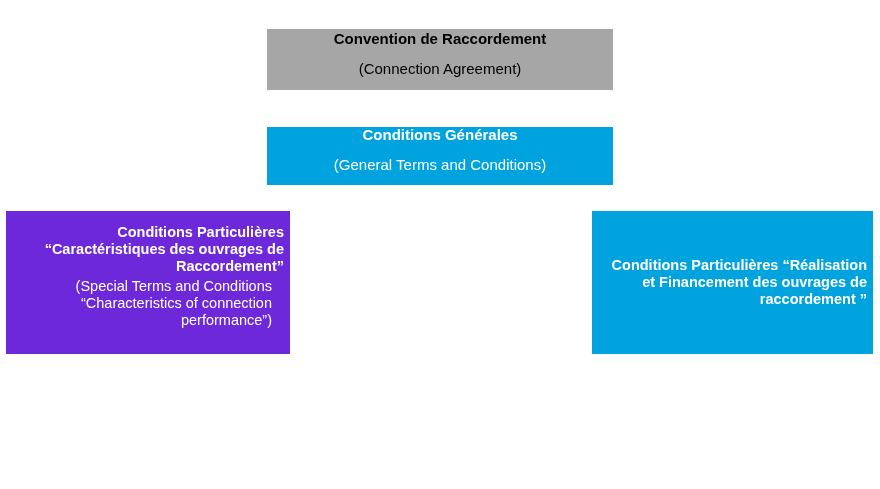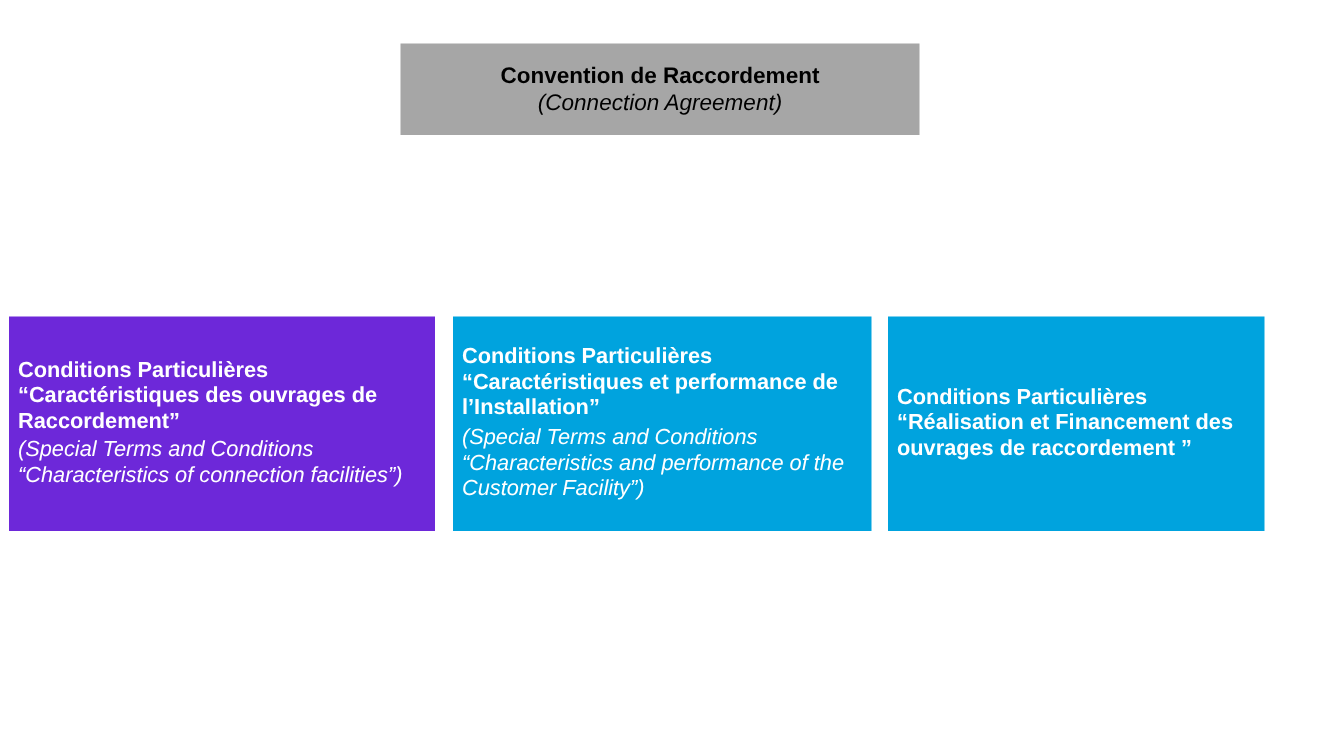--- a/index.html
+++ b/index.html
@@ -27,7 +27,7 @@
     flex-direction: column;
     align-items: center;
     justify-content: center;
-    text-align: left;
+    text-align: right;
     color: #ffffff;
     padding: 4px 6px;
   }

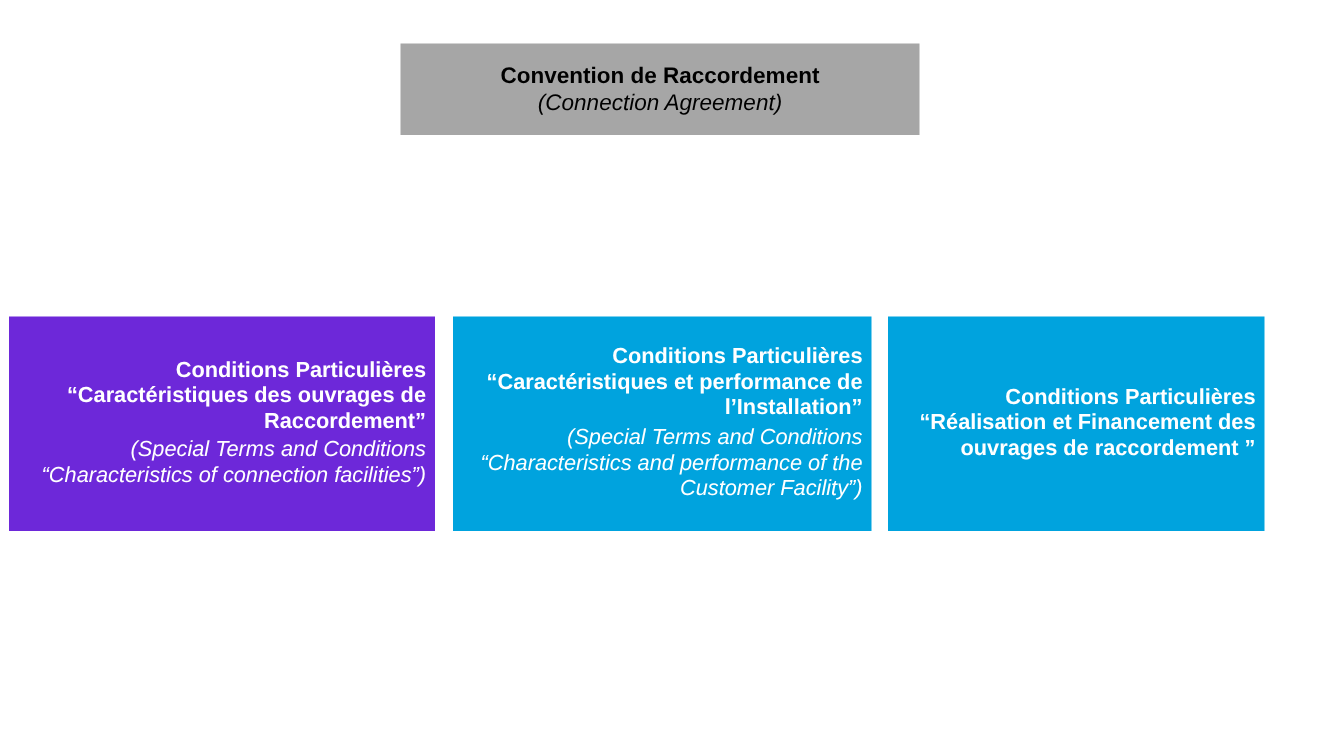--- a/index.html
+++ b/index.html
@@ -80,9 +80,8 @@
     margin: 0;
   }
   .title-en {
-    font-style: italic;
     line-height: 1.18;
-    margin: 0;
+    margin: 12px;
   }
 
   

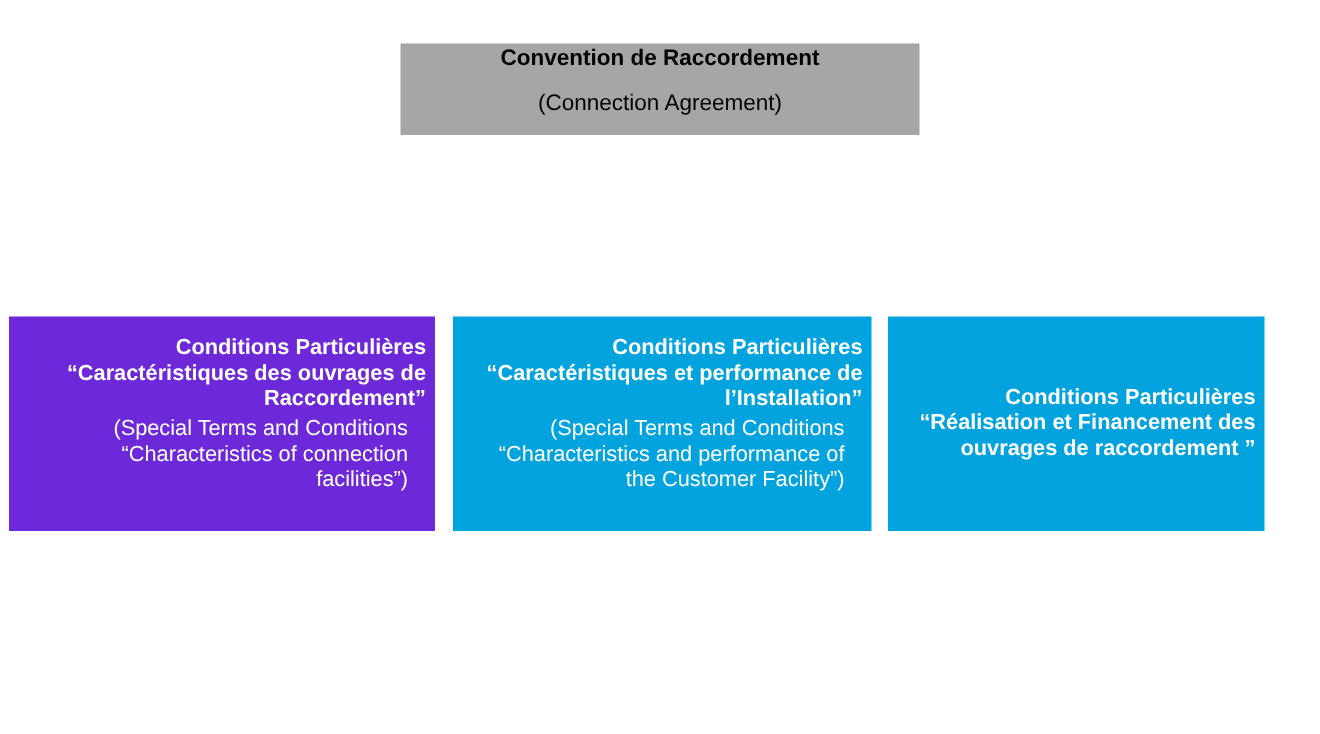--- a/index.html
+++ b/index.html
@@ -108,6 +108,10 @@
     <div class="title-en">(Connection Agreement)</div>
   </div>
 
+  <div class="node node--general">
+    <div class="title-fr">Conditions Générales</div>
+    <div class="title-en">(General Terms and Conditions)</div>
+  </div>
 
   <div class="node node--special-1">
     <div class="title-fr">Conditions Particulières “Caractéristiques des ouvrages de Raccordement”</div>

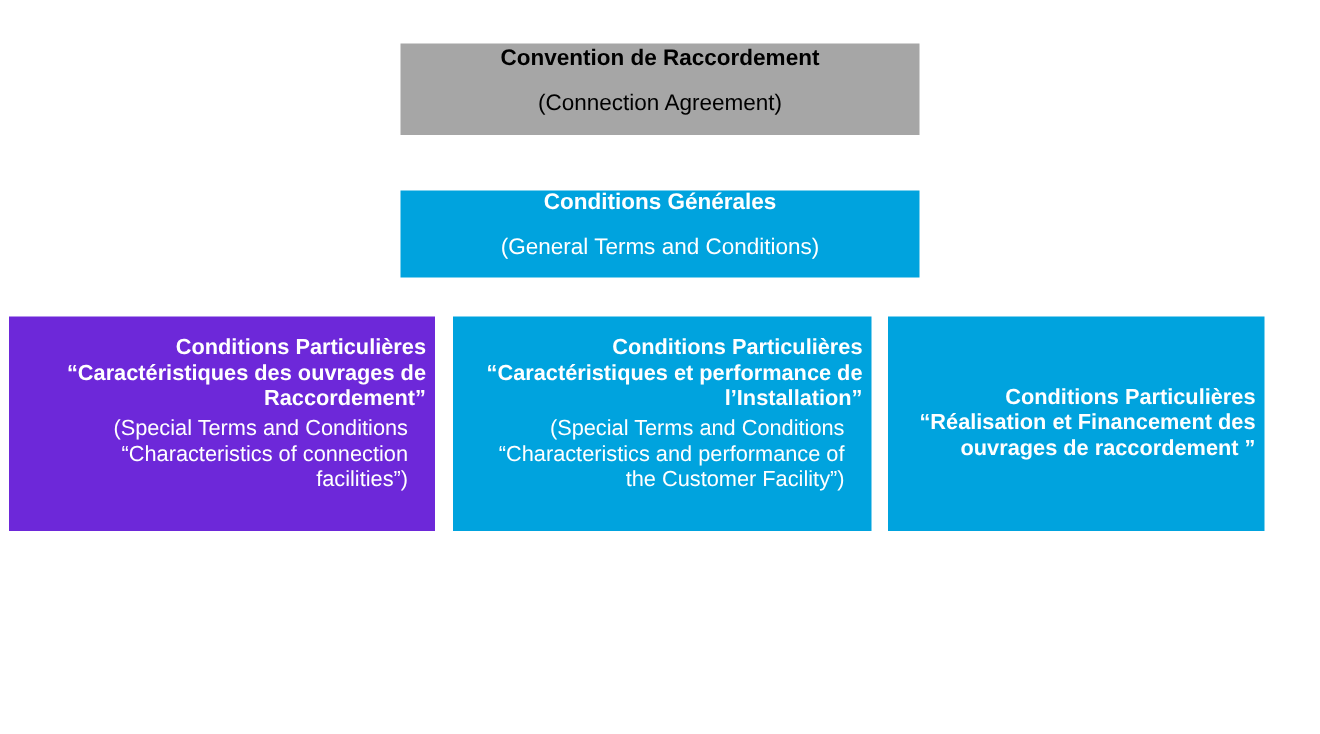--- a/index.html
+++ b/index.html
@@ -118,10 +118,6 @@
     <div class="title-en">(Special Terms and Conditions “Characteristics of connection facilities”)</div>
   </div>
 
-  <div class="node node--special-2">
-    <div class="title-fr">Conditions Particulières “Caractéristiques et performance de l’Installation”</div>
-    <div class="title-en">(Special Terms and Conditions “Characteristics and performance of the Customer Facility”)</div>
-  </div>
 
   <div class="node node--special-3">
     <div class="title-fr">Conditions Particulières “Réalisation et Financement des ouvrages de raccordement ”</div>

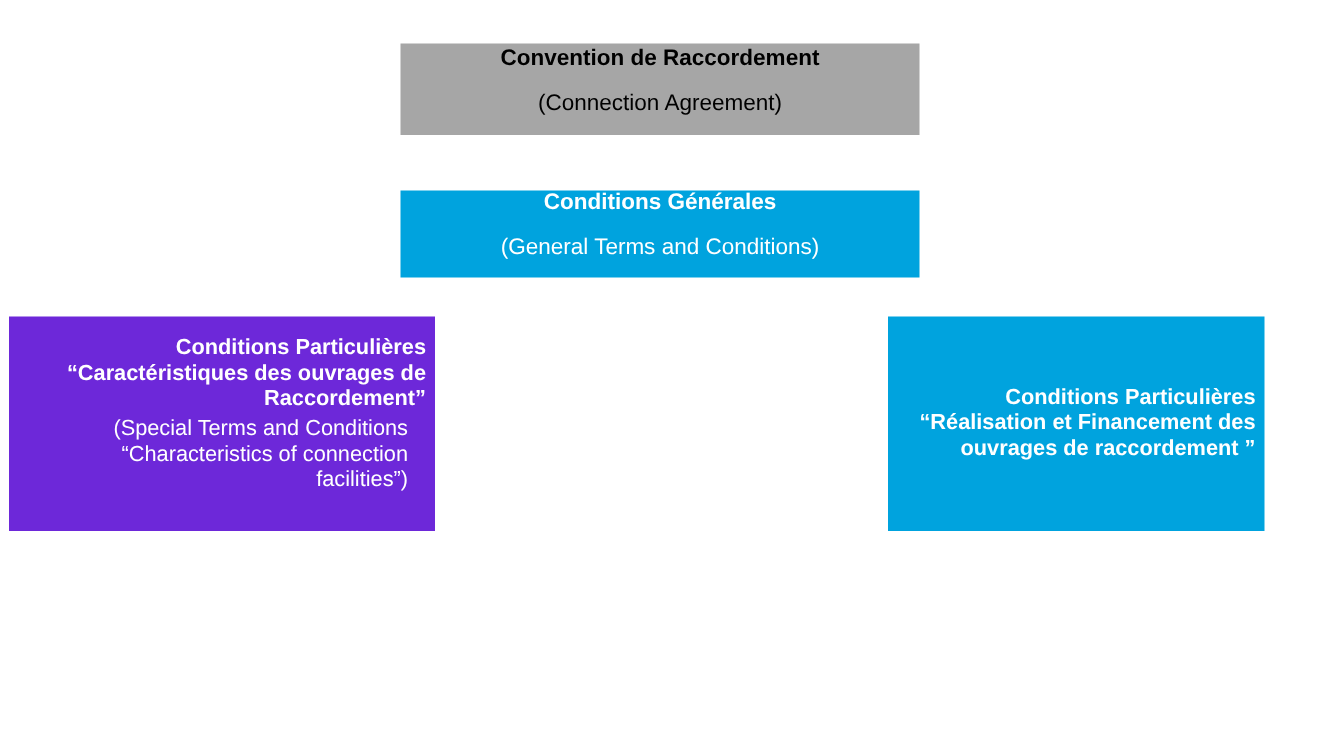--- a/index.html
+++ b/index.html
@@ -69,7 +69,7 @@
   .node--special-3 {
     left: 592px;
     top: 211px;
-    width: 251px;
+    width: 281px;
     height: 143px;
     background: #00a3de;
   }

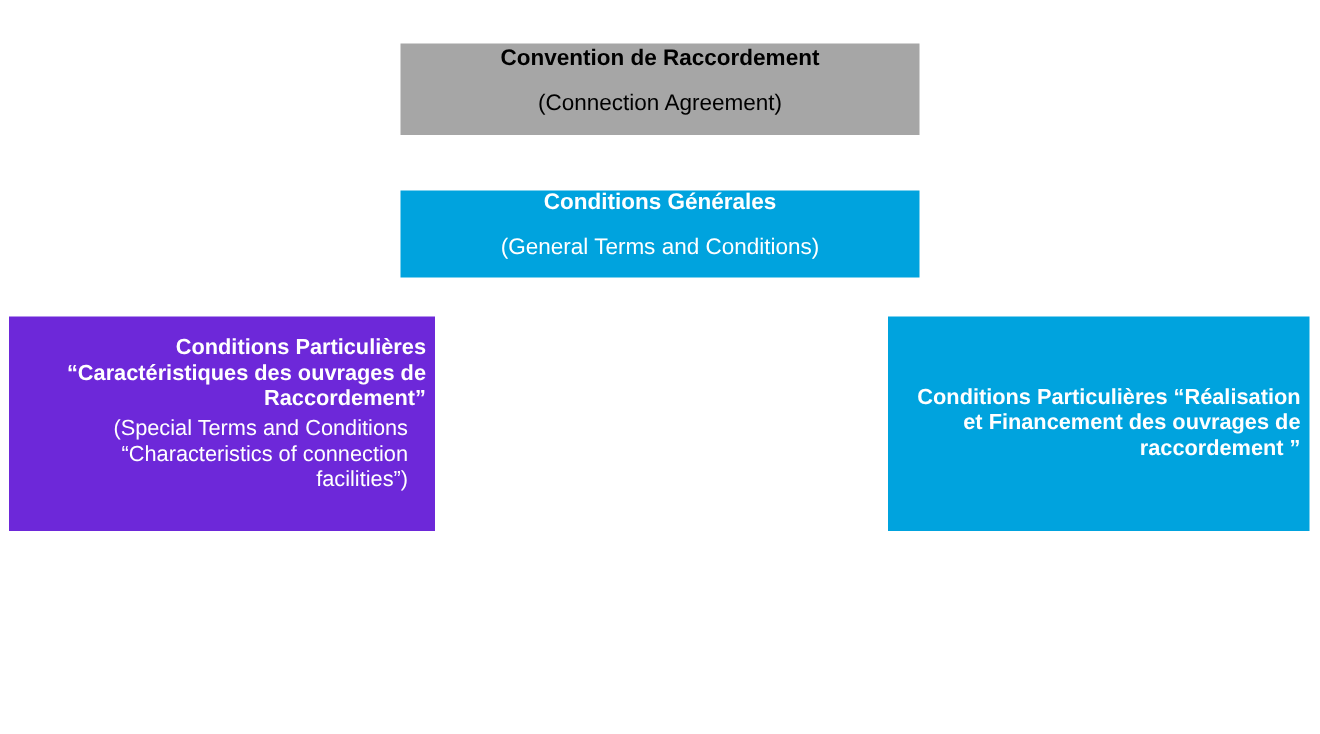--- a/index.html
+++ b/index.html
@@ -115,7 +115,7 @@
 
   <div class="node node--special-1">
     <div class="title-fr">Conditions Particulières “Caractéristiques des ouvrages de Raccordement”</div>
-    <div class="title-en">(Special Terms and Conditions “Characteristics of connection facilities”)</div>
+    <div class="title-en">(Special Terms and Conditions “Characteristics of connection performance”)</div>
   </div>
 
 

